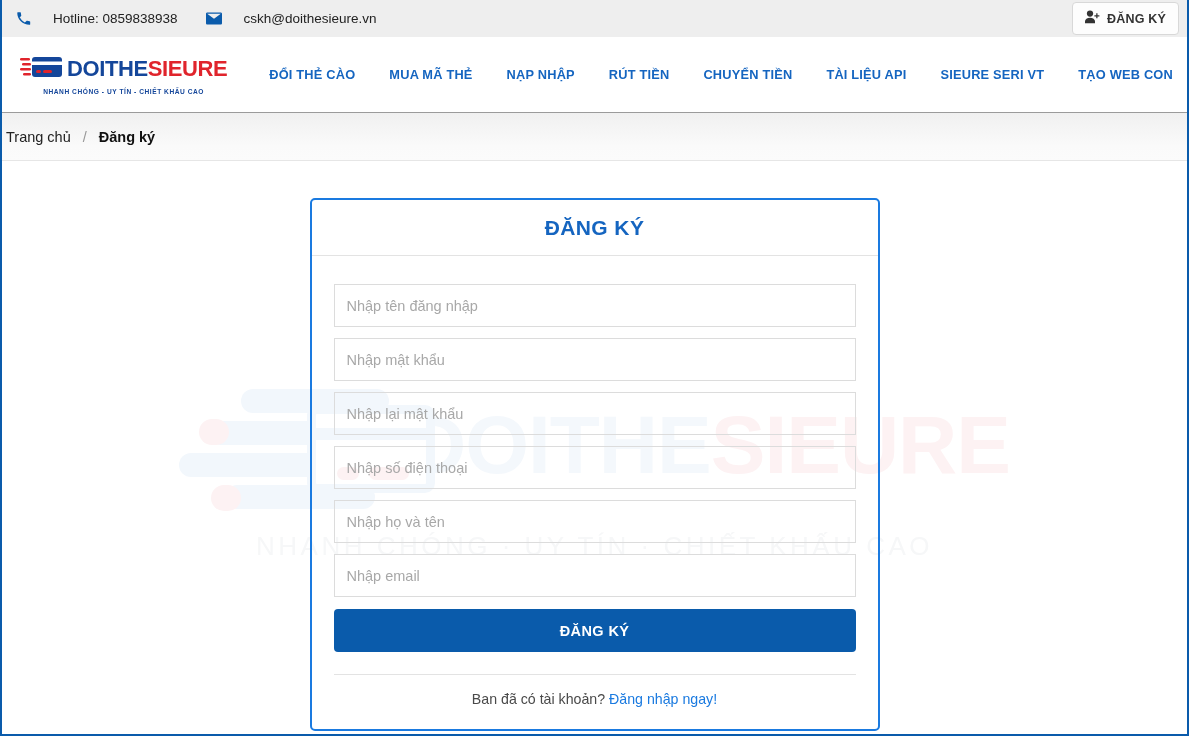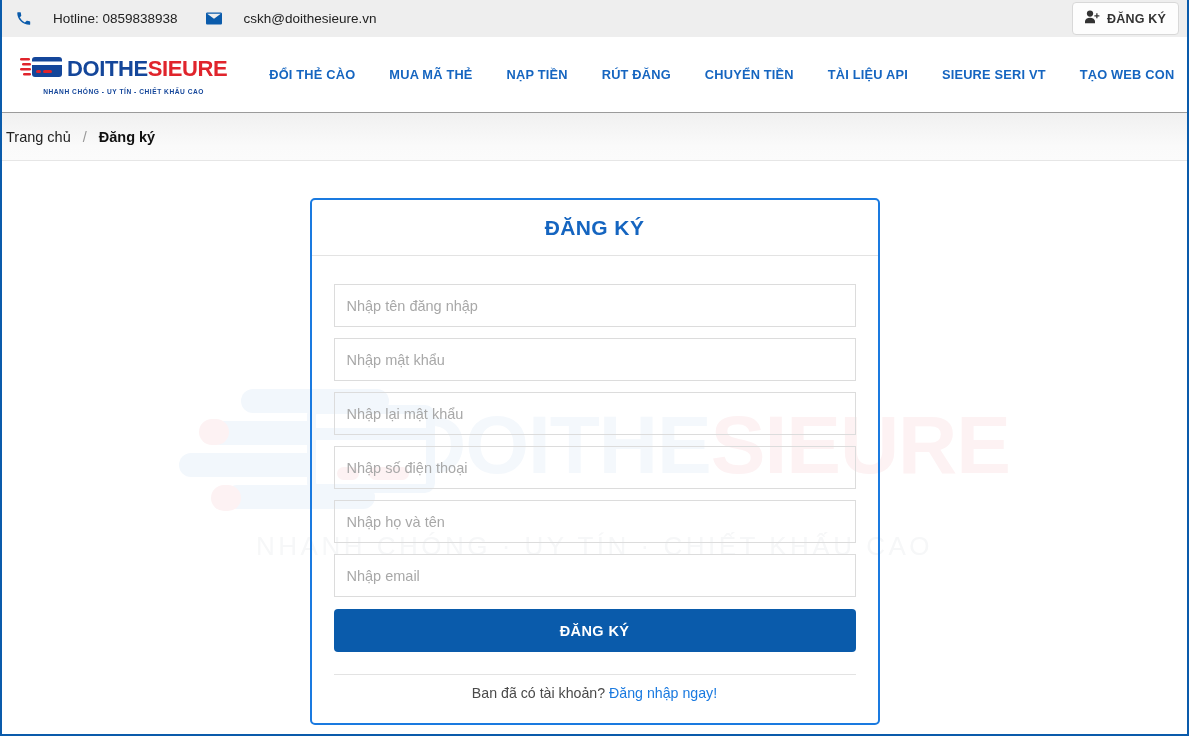--- a/index.html
+++ b/index.html
@@ -242,7 +242,7 @@
     <div class="nav">
       <a href="#">ĐỔI THẺ CÀO</a>
       <a href="#">MUA MÃ THẺ</a>
-      <a href="#">NẠP TIỀN</a>
+      <a href="#">NẠP NHẬP</a>
       <a href="#">RÚT ĐĂNG</a>
       <a href="#">CHUYỂN TIỀN</a>
       <a href="#">TÀI LIỆU API</a>

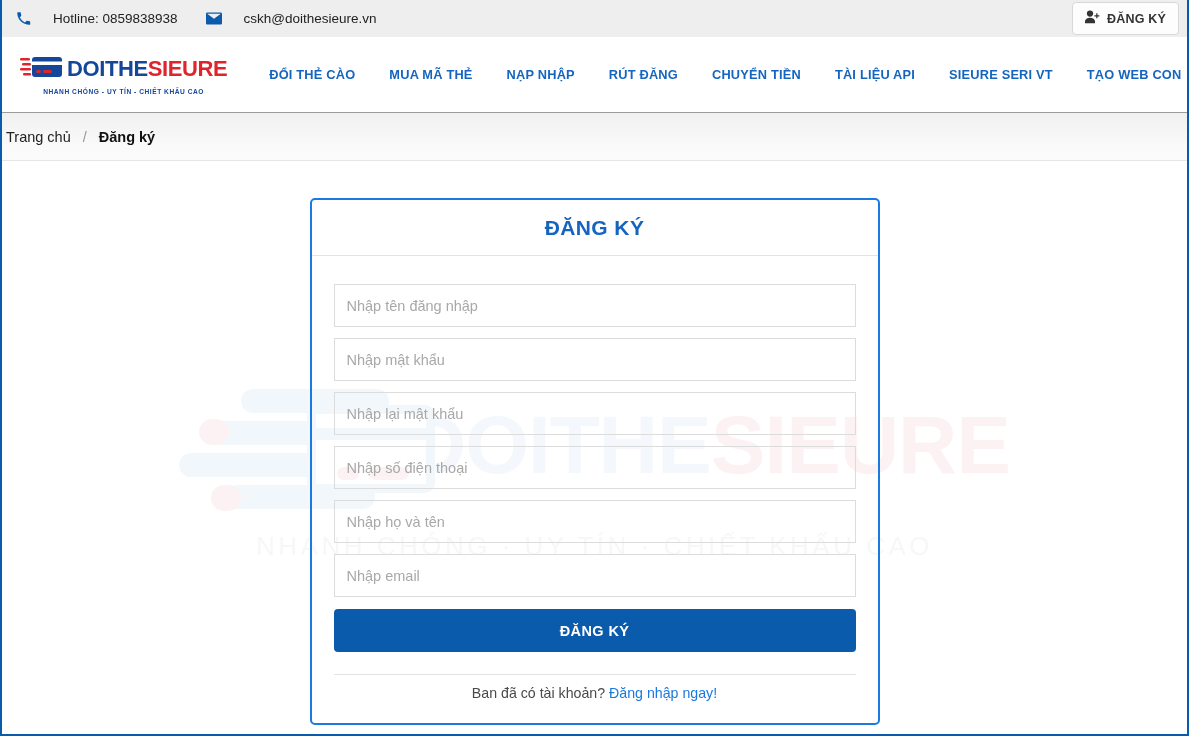--- a/index.html
+++ b/index.html
@@ -243,7 +243,7 @@
       <a href="#">ĐỔI THẺ CÀO</a>
       <a href="#">MUA MÃ THẺ</a>
       <a href="#">NẠP NHẬP</a>
-      <a href="#">RÚT ĐĂNG</a>
+      <a href="#">RÚT TIỀN</a>
       <a href="#">CHUYỂN TIỀN</a>
       <a href="#">TÀI LIỆU API</a>
       <a href="#">SIEURE SERI VT</a>

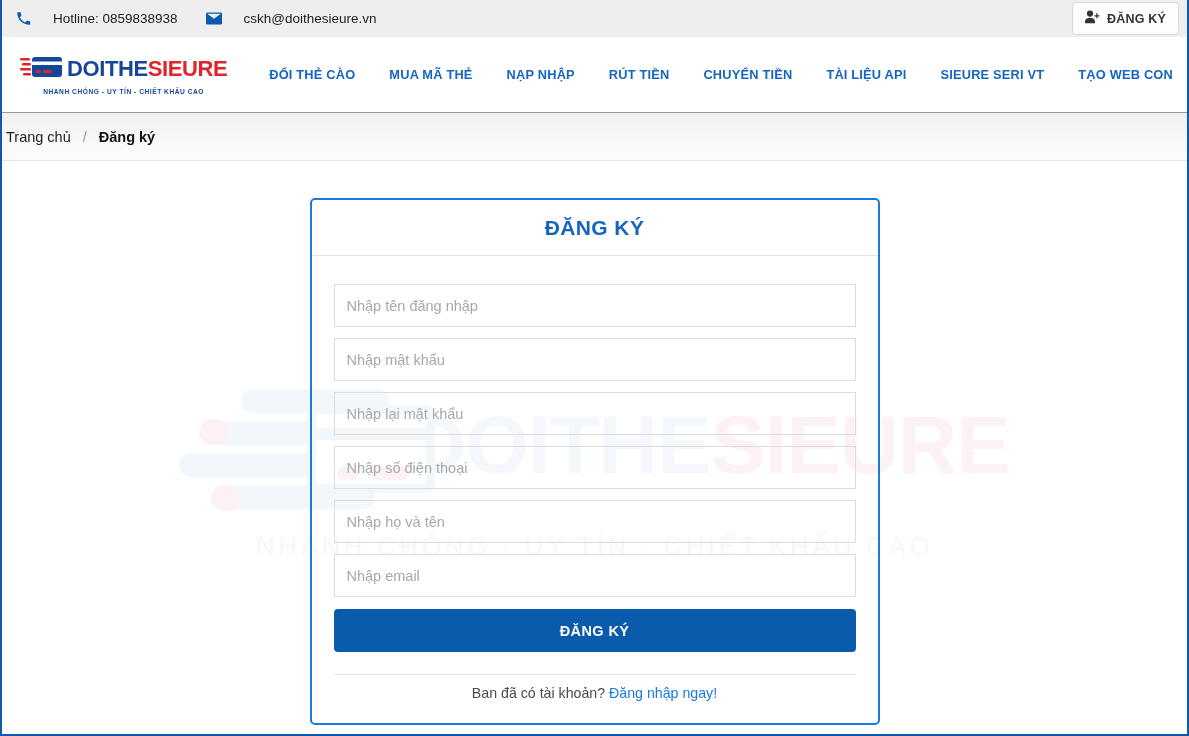--- a/index.html
+++ b/index.html
@@ -178,7 +178,7 @@
   .card-foot {
     margin-top: 22px;
     border-top: 1px solid #e3e3e3;
-    padding-top: 10px;
+    padding-top: 16px;
     text-align: center;
     font-size: 14.2px;
     color: #4a4a4a;

